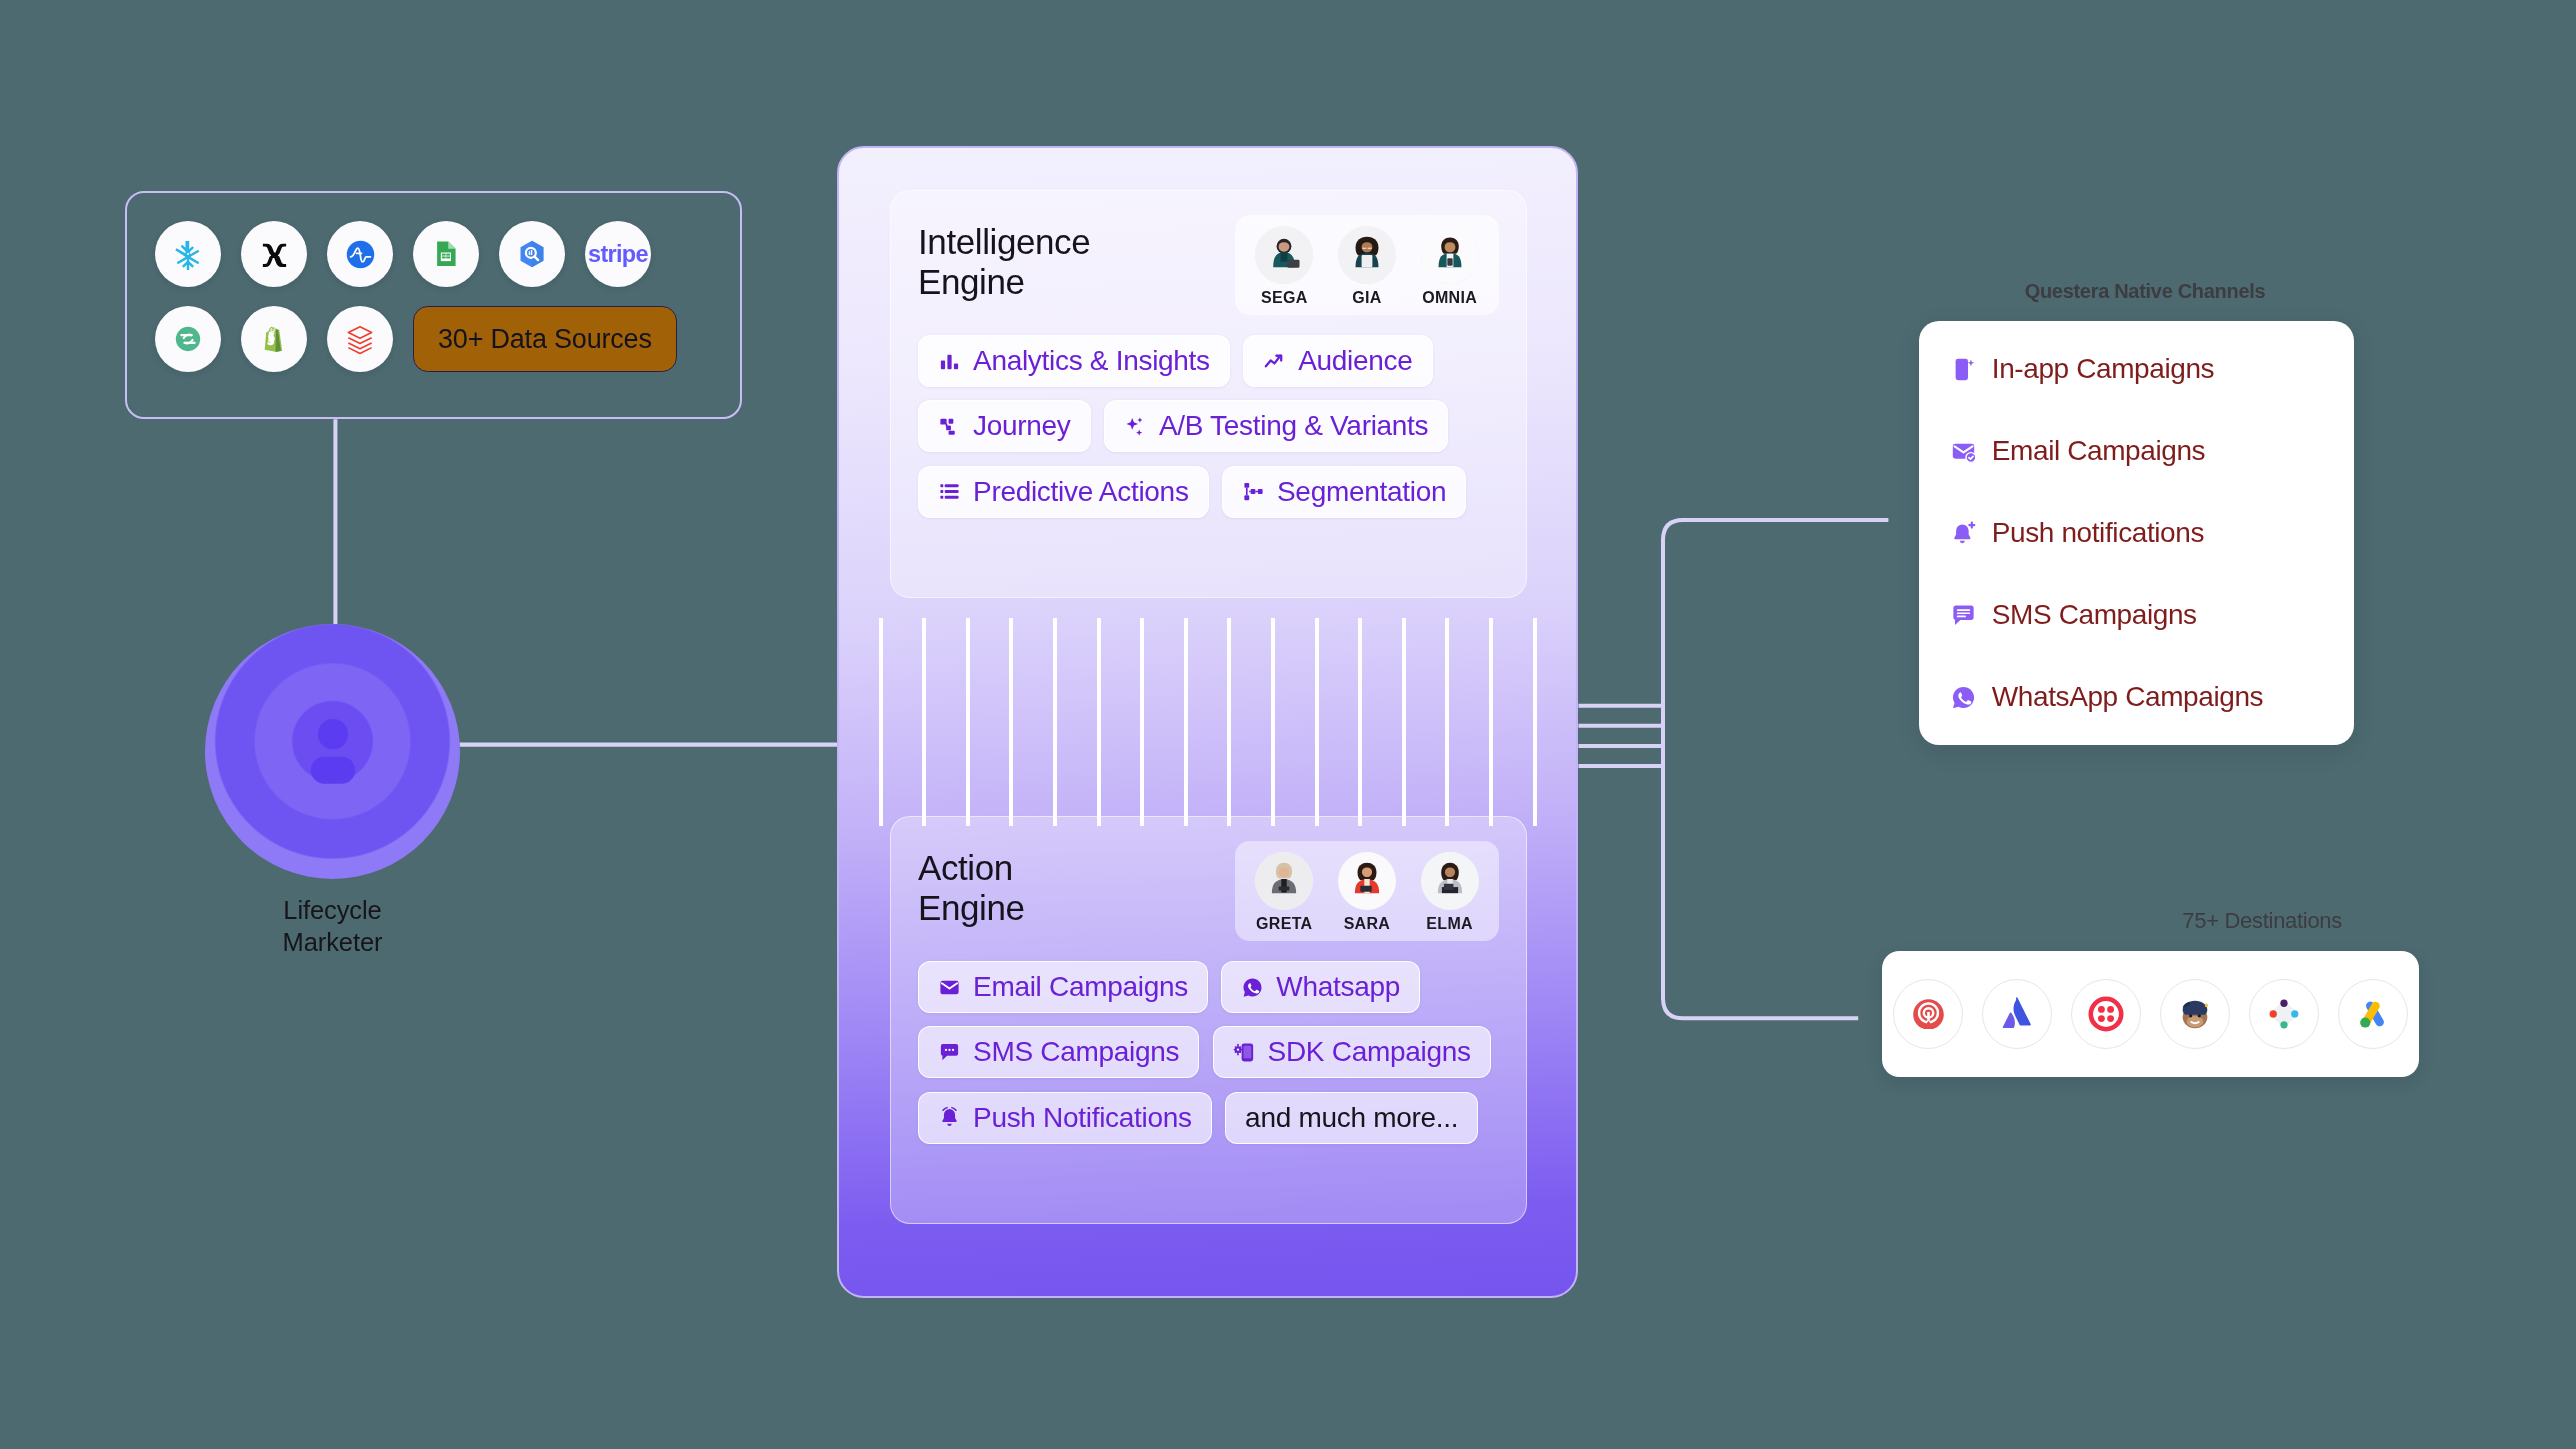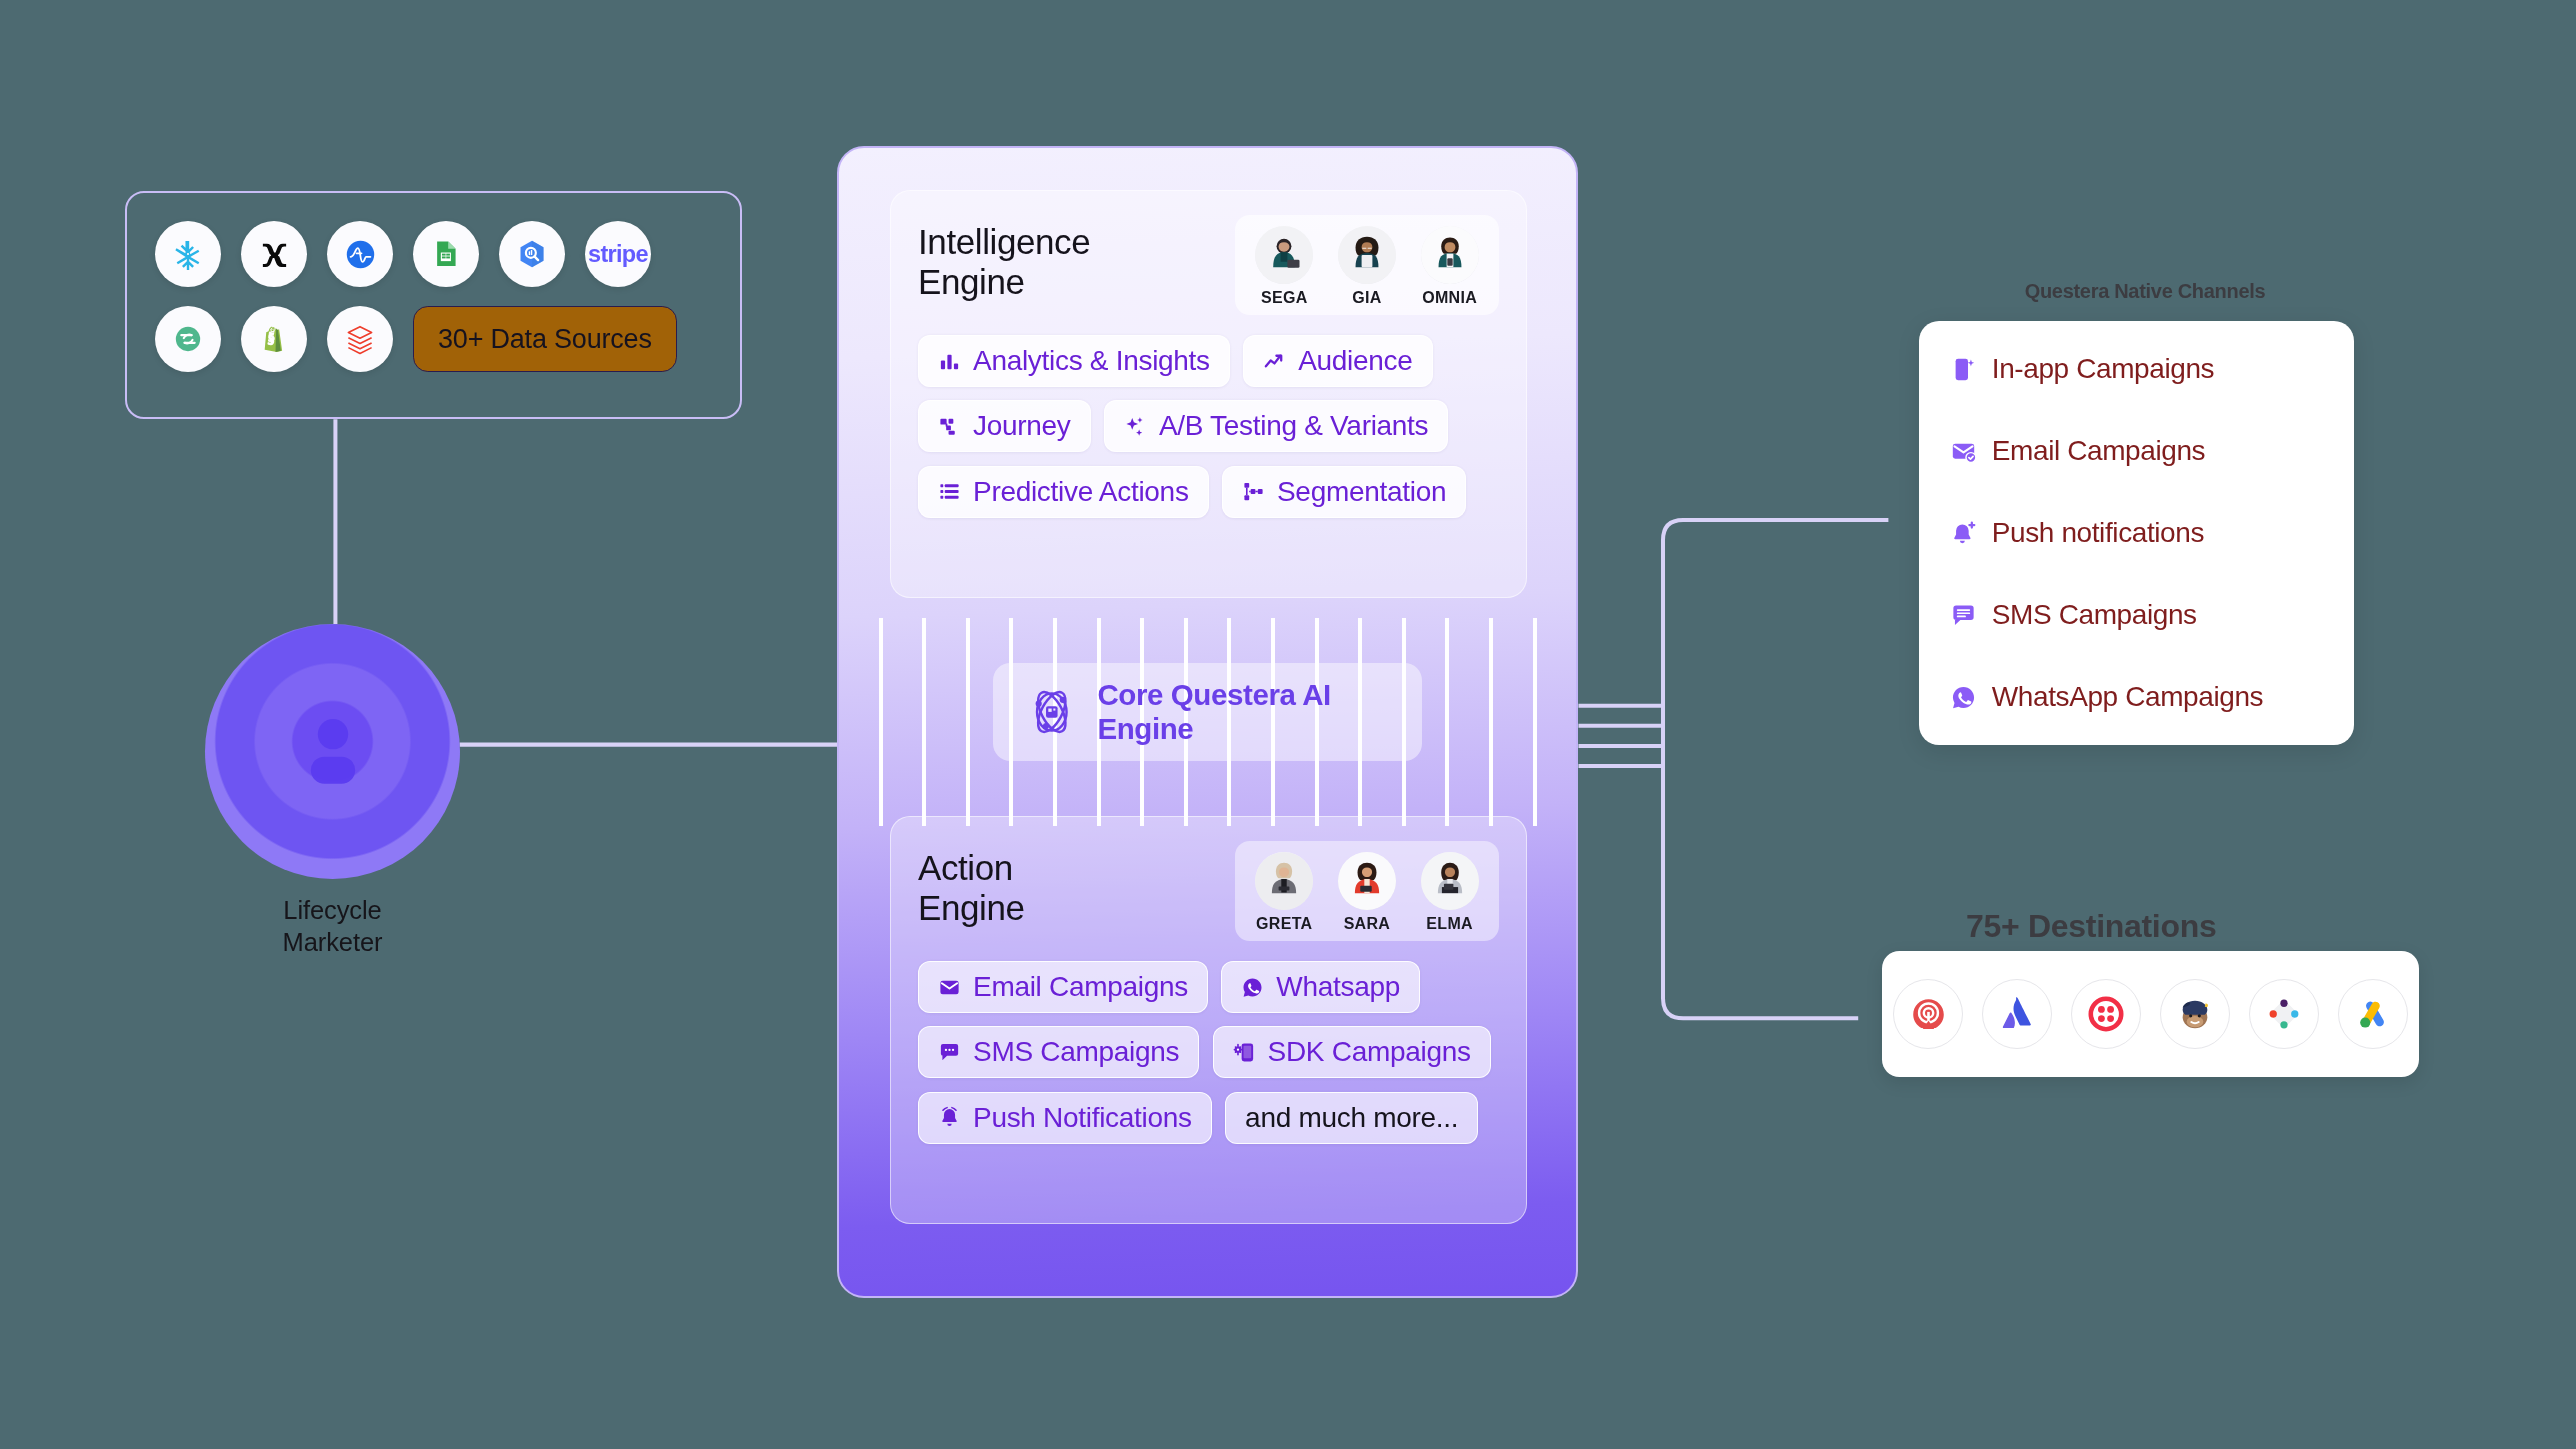--- a/index.html
+++ b/index.html
@@ -538,22 +538,6 @@
 
   </div>
 
-  <div id="corebadge">
-    <svg width="64" height="64" viewBox="0 0 48 48" fill="none" stroke="#6A3FE8" stroke-width="1.9">
-      <ellipse cx="24" cy="24" rx="8" ry="17" transform="rotate(-28 24 24)"></ellipse>
-      <ellipse cx="24" cy="24" rx="8" ry="17" transform="rotate(28 24 24)"></ellipse>
-      <ellipse cx="24" cy="24" rx="11.5" ry="14.5"></ellipse>
-      <circle cx="32.5" cy="14.5" r="2.4" fill="#6A3FE8" stroke="none"></circle>
-      <circle cx="13.8" cy="17.5" r="2.4" fill="#6A3FE8" stroke="none"></circle>
-      <circle cx="19.5" cy="35" r="2.4" fill="#6A3FE8" stroke="none"></circle>
-      <g stroke="none" fill="#6A3FE8">
-        <rect x="19.5" y="19.5" width="9" height="9" rx="1.6"></rect>
-        <rect x="21.3" y="21.3" width="2.6" height="2.6" fill="#EDE7FD"></rect>
-        <rect x="25.2" y="21.3" width="1.6" height="1.6" fill="#EDE7FD"></rect>
-      </g>
-    </svg>
-    <span class="ctext">Core Questera AI Engine</span>
-  </div>
 
   <div id="channels-title">Questera Native Channels</div>
   <div id="channels">

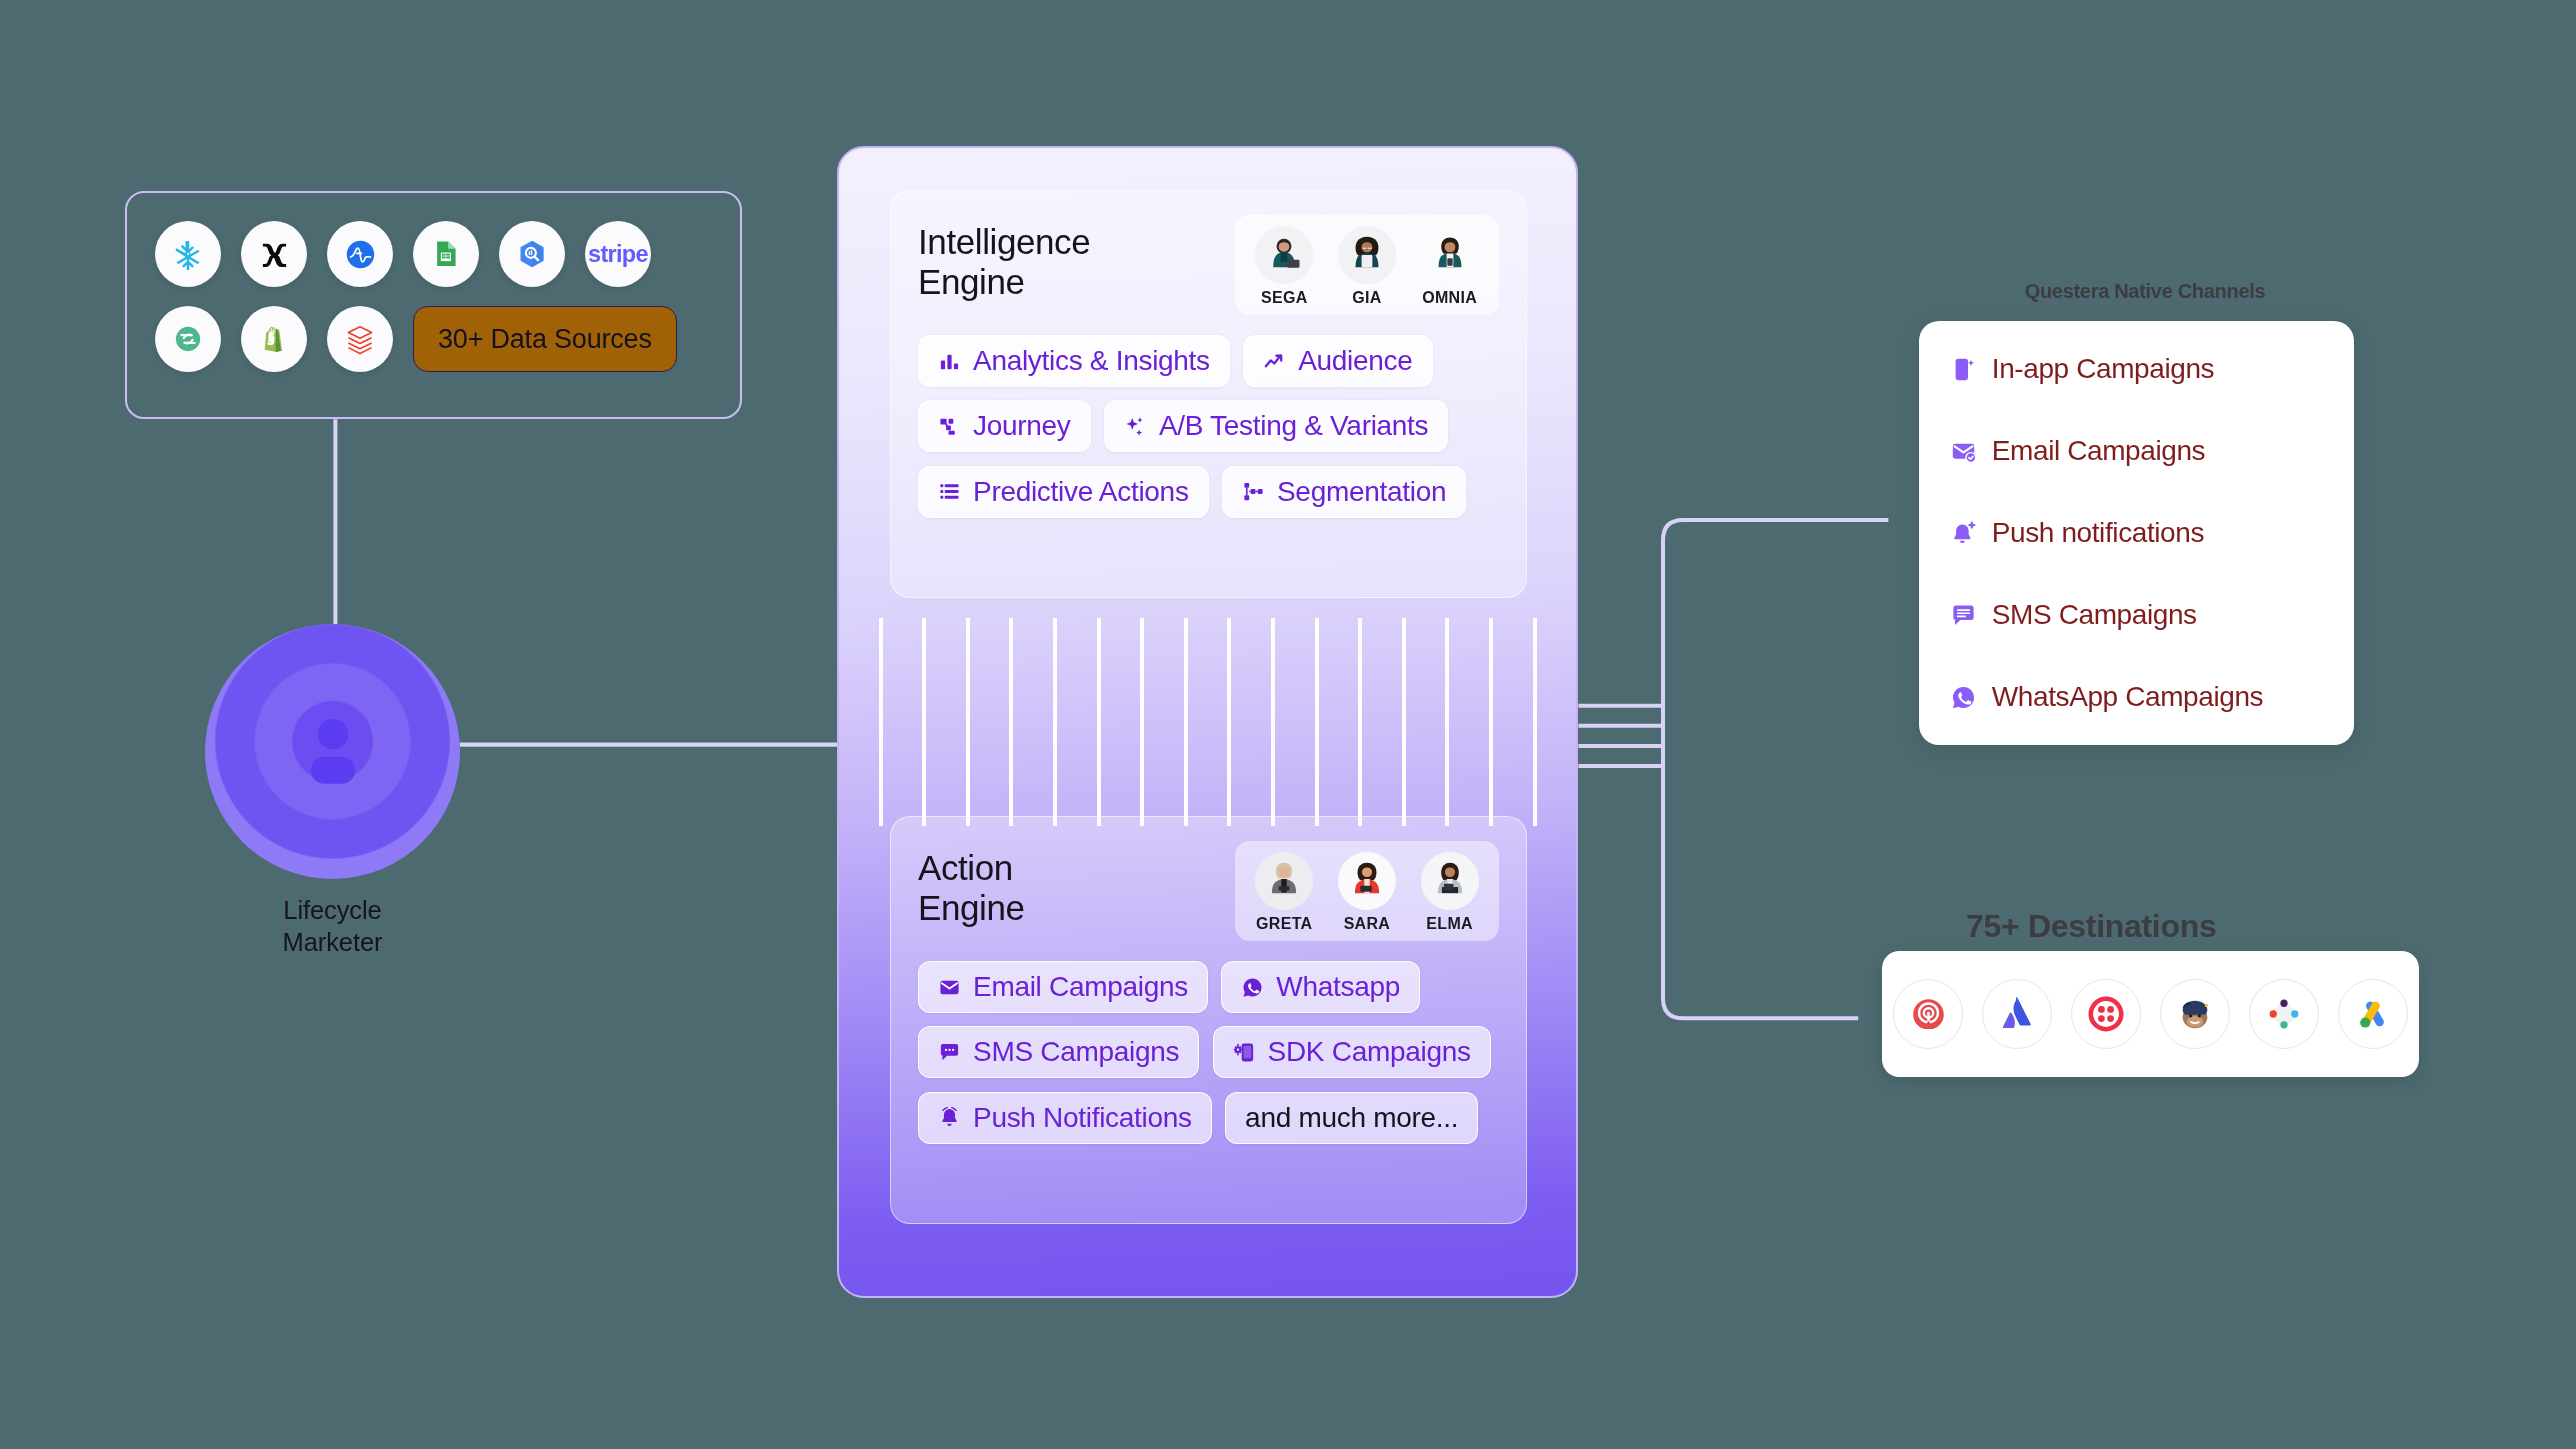--- a/index.html
+++ b/index.html
@@ -167,8 +167,8 @@
   
   #dest-title {
     position:absolute; left: 1966px; top: 908px; width: 376px;
-    text-align:left;
-    font-size: 32px; font-weight:700; color:#3C3C41; letter-spacing:-0.3px;
+    text-align:right;
+    font-size: 22px; font-weight:400; color:#3C3C41; letter-spacing:-0.3px;
   }
   #destinations {
     position:absolute; left: 1882px; top: 951px;

